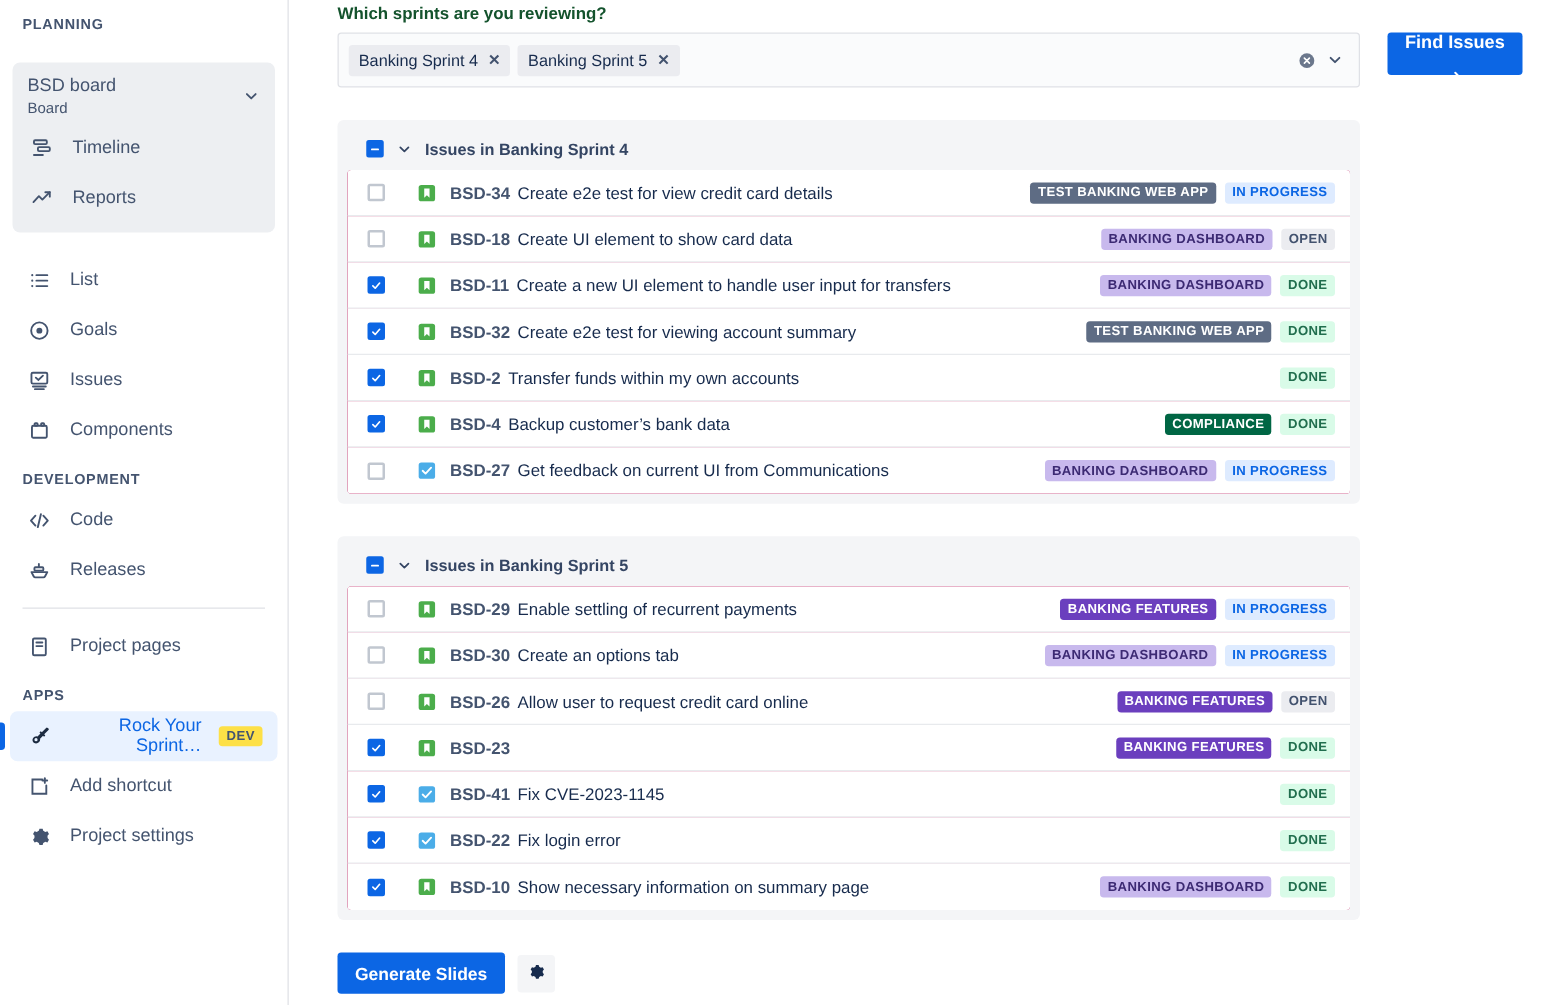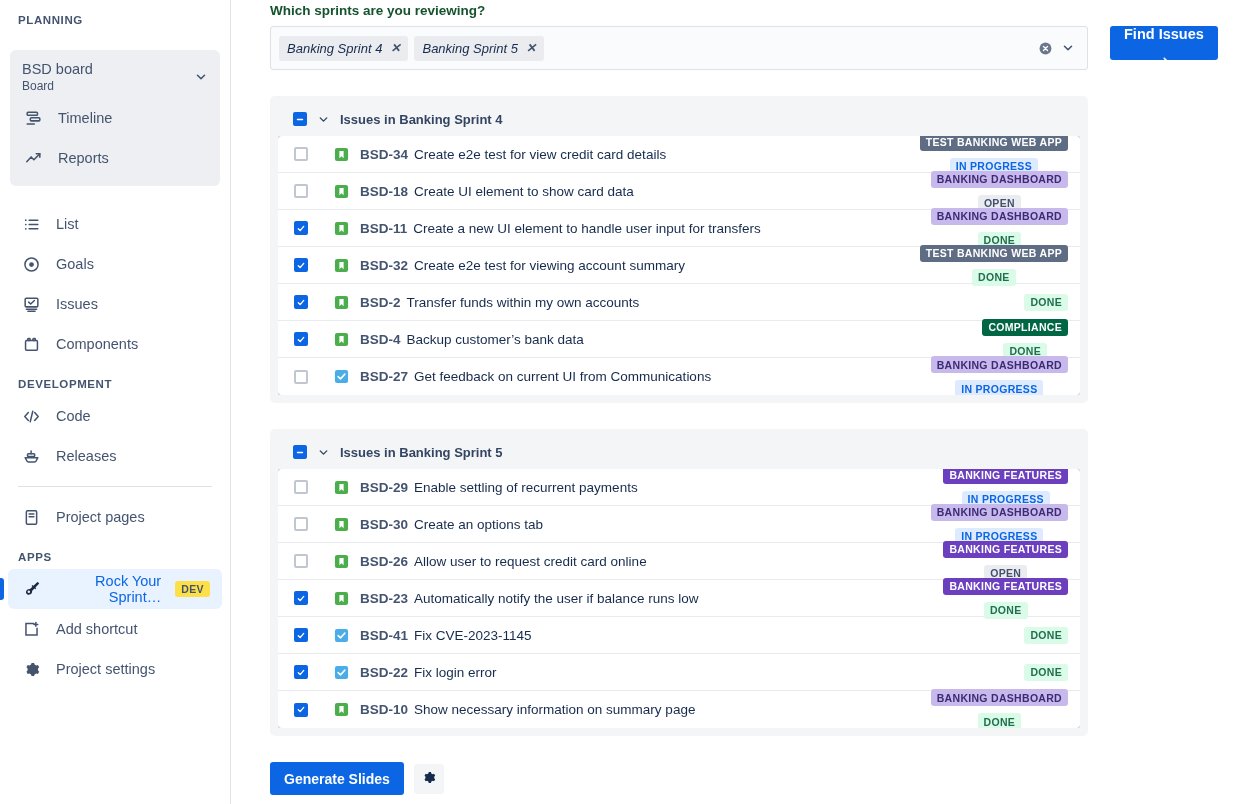--- a/index.html
+++ b/index.html
@@ -74,7 +74,7 @@
     display: flex; align-items: center; padding: 6px 8px;
     position: relative;
   }
-  .chips { display: flex; gap: 6px; flex: 1; flex-wrap: wrap; font-style: italic; }
+  .chips { display: flex; gap: 6px; flex: 1; flex-wrap: wrap; }
   .chip {
     background: #ebecf0; border-radius: 3px; height: 25px;
     display: flex; align-items: center; gap: 8px;

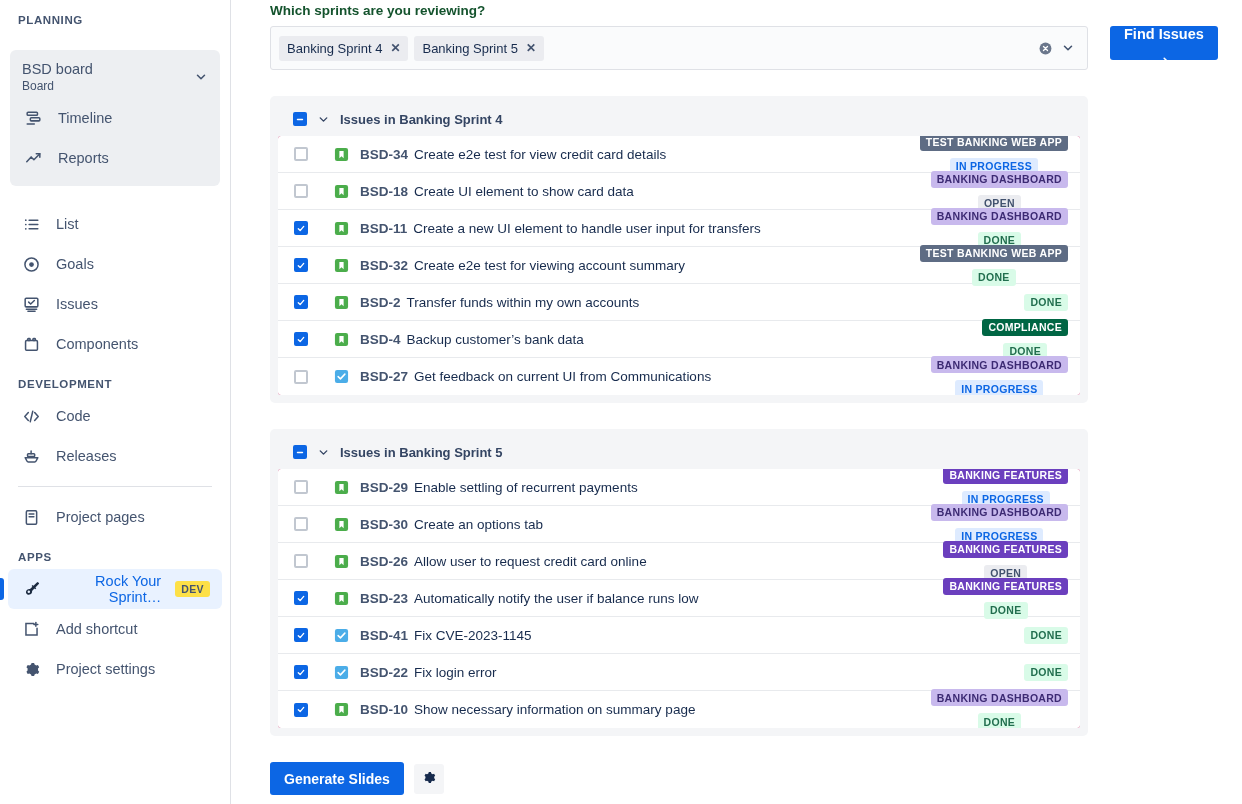--- a/index.html
+++ b/index.html
@@ -116,7 +116,7 @@
   .key { font-size: 13.5px; font-weight: 700; color: #44546f; margin-right: 6px; white-space: nowrap; }
   .summary { font-size: 13.5px; color: #172b4d; white-space: nowrap; }
   .spacer { flex: 1; }
-  .badges { display: flex; align-items: center; gap: 7px; flex-direction: column; }
+  .badges { display: flex; align-items: center; gap: 7px; }
   .badge {
     font-size: 10.5px; font-weight: 700; letter-spacing: .3px;
     padding: 2.5px 6px; border-radius: 3px; white-space: nowrap;

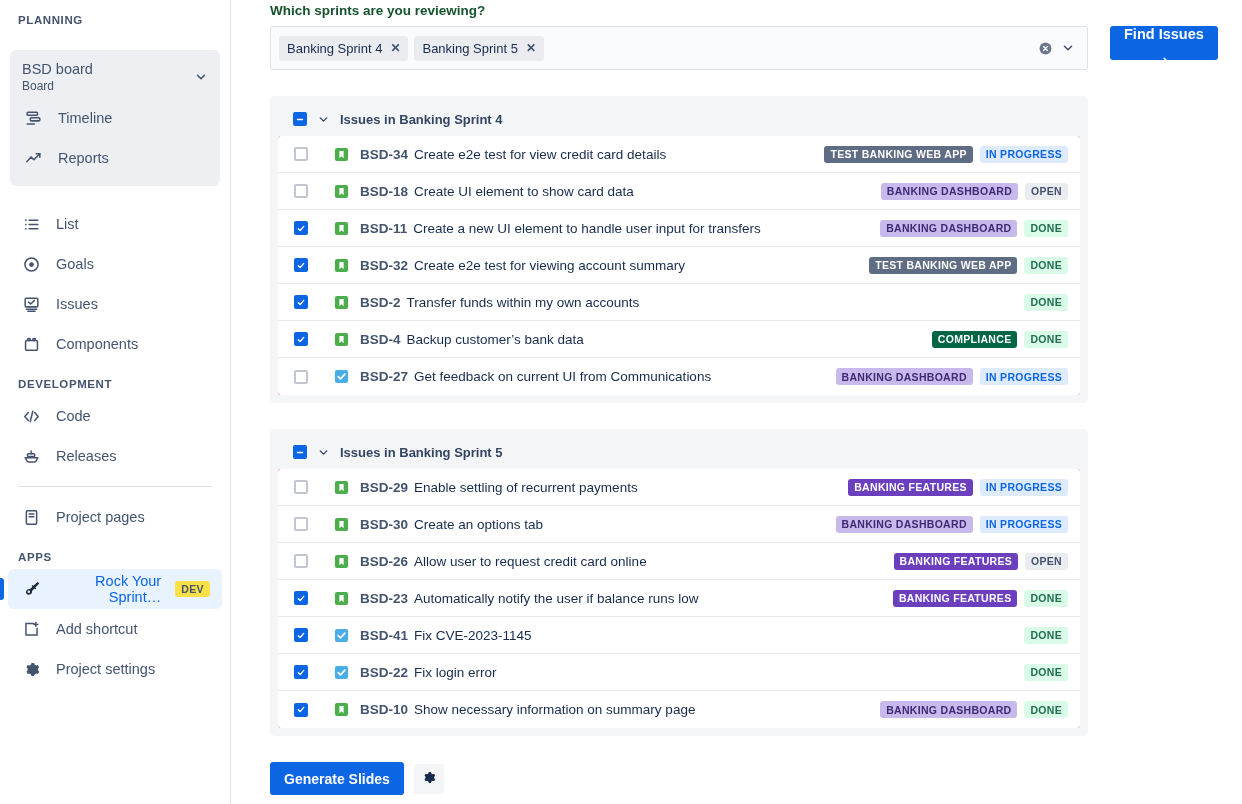--- a/index.html
+++ b/index.html
@@ -591,7 +591,6 @@
                 </svg>
               </span>
               <span class="key">BSD-23</span>
-              <span class="summary">Automatically notify the user if balance runs low</span>
               <span class="spacer"></span>
               <span class="badges">
                 <span class="badge" style="background: rgb(107, 63, 190); color: rgb(255, 255, 255);">BANKING FEATURES</span>

